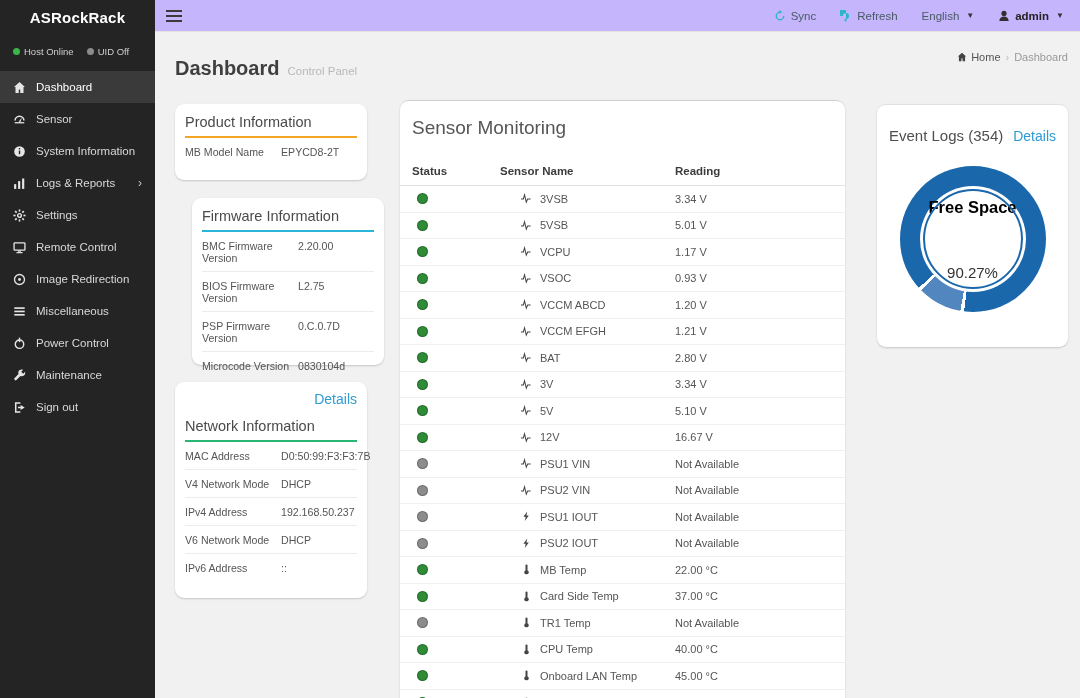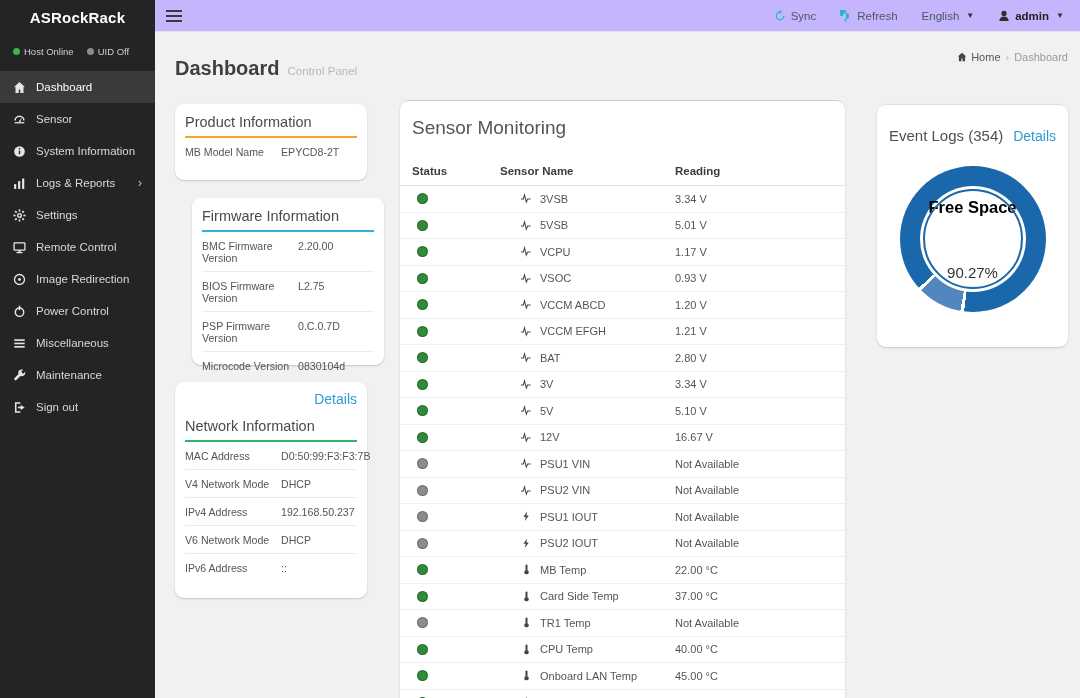--- a/index.html
+++ b/index.html
@@ -185,16 +185,6 @@
         <li class="nav-item">
      <span class="nicon">
             <svg width="13" height="13" viewBox="0 0 12 12">
-              <circle cx="6" cy="6.6" r="3.9" fill="none" stroke="currentColor" stroke-width="1.3"></circle>
-              <rect x="5.35" y="0.6" width="1.3" height="4.2" fill="currentColor"></rect>
-            </svg>
-          </span>
-     <span>Power Control</span>
-
-   </li>
-        <li class="nav-item">
-     <span class="nicon">
-            <svg width="13" height="13" viewBox="0 0 12 12">
               <g fill="currentColor">
                 <rect x="1.2" y="2.1" width="9.6" height="1.5"></rect>
                 <rect x="1.2" y="5.2" width="9.6" height="1.5"></rect>
@@ -203,6 +193,16 @@
             </svg>
           </span>
      <span>Miscellaneous</span>
+
+   </li>
+        <li class="nav-item">
+     <span class="nicon">
+            <svg width="13" height="13" viewBox="0 0 12 12">
+              <circle cx="6" cy="6.6" r="3.9" fill="none" stroke="currentColor" stroke-width="1.3"></circle>
+              <rect x="5.35" y="0.6" width="1.3" height="4.2" fill="currentColor"></rect>
+            </svg>
+          </span>
+     <span>Power Control</span>
 
    </li>
         <li class="nav-item">

